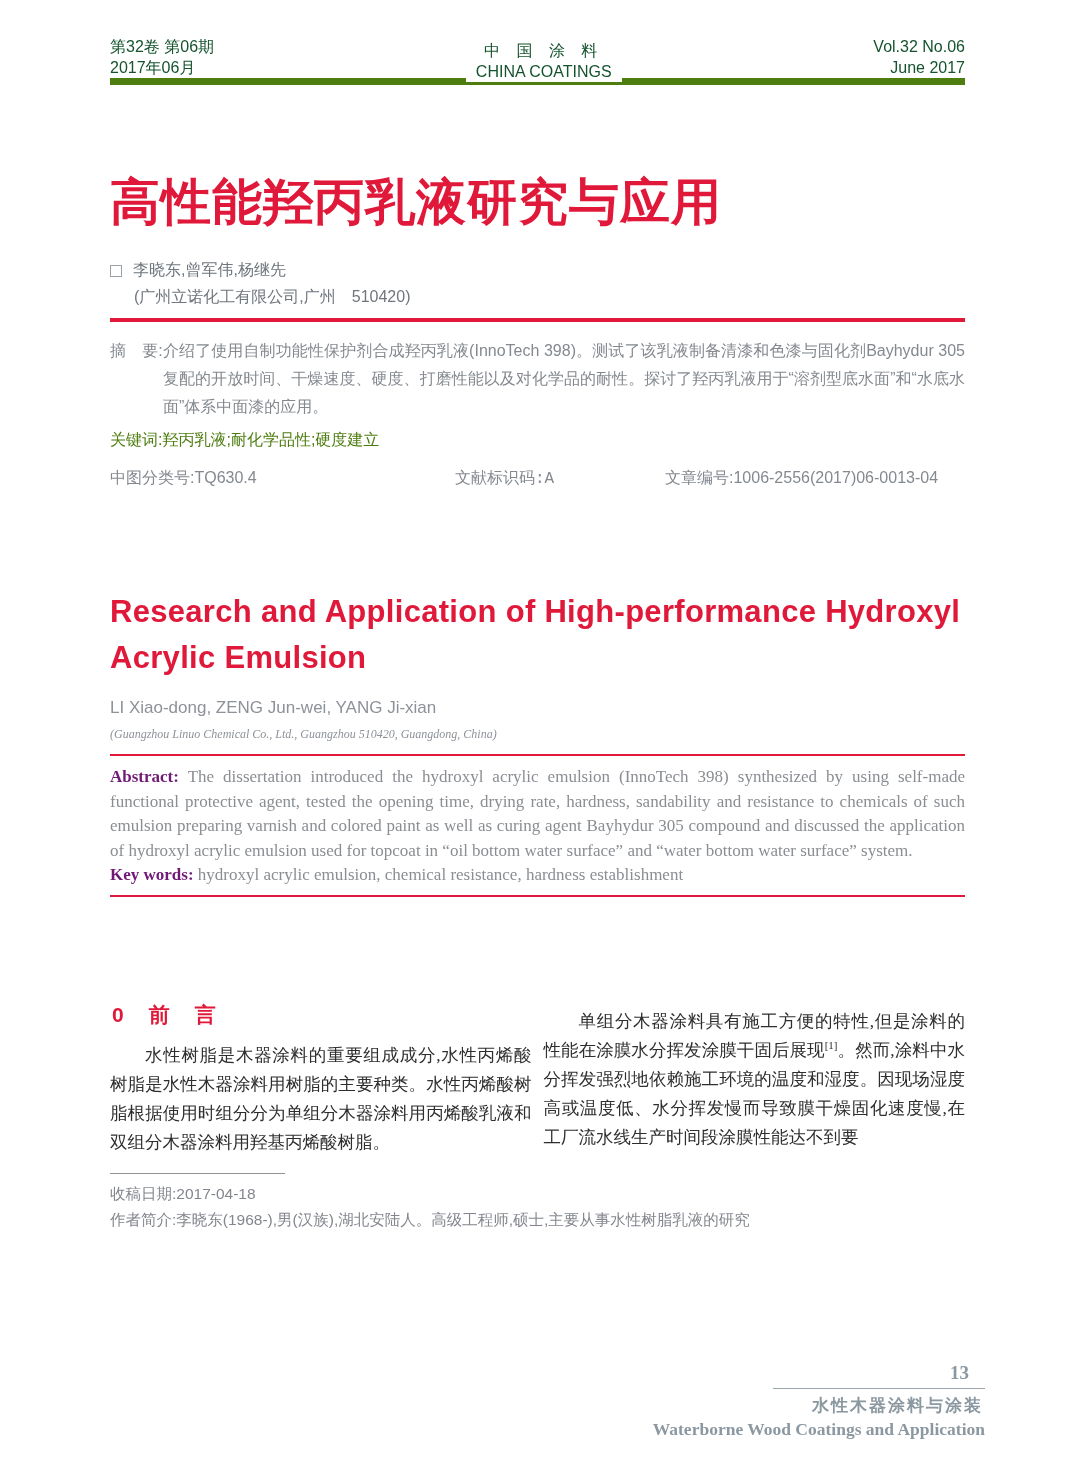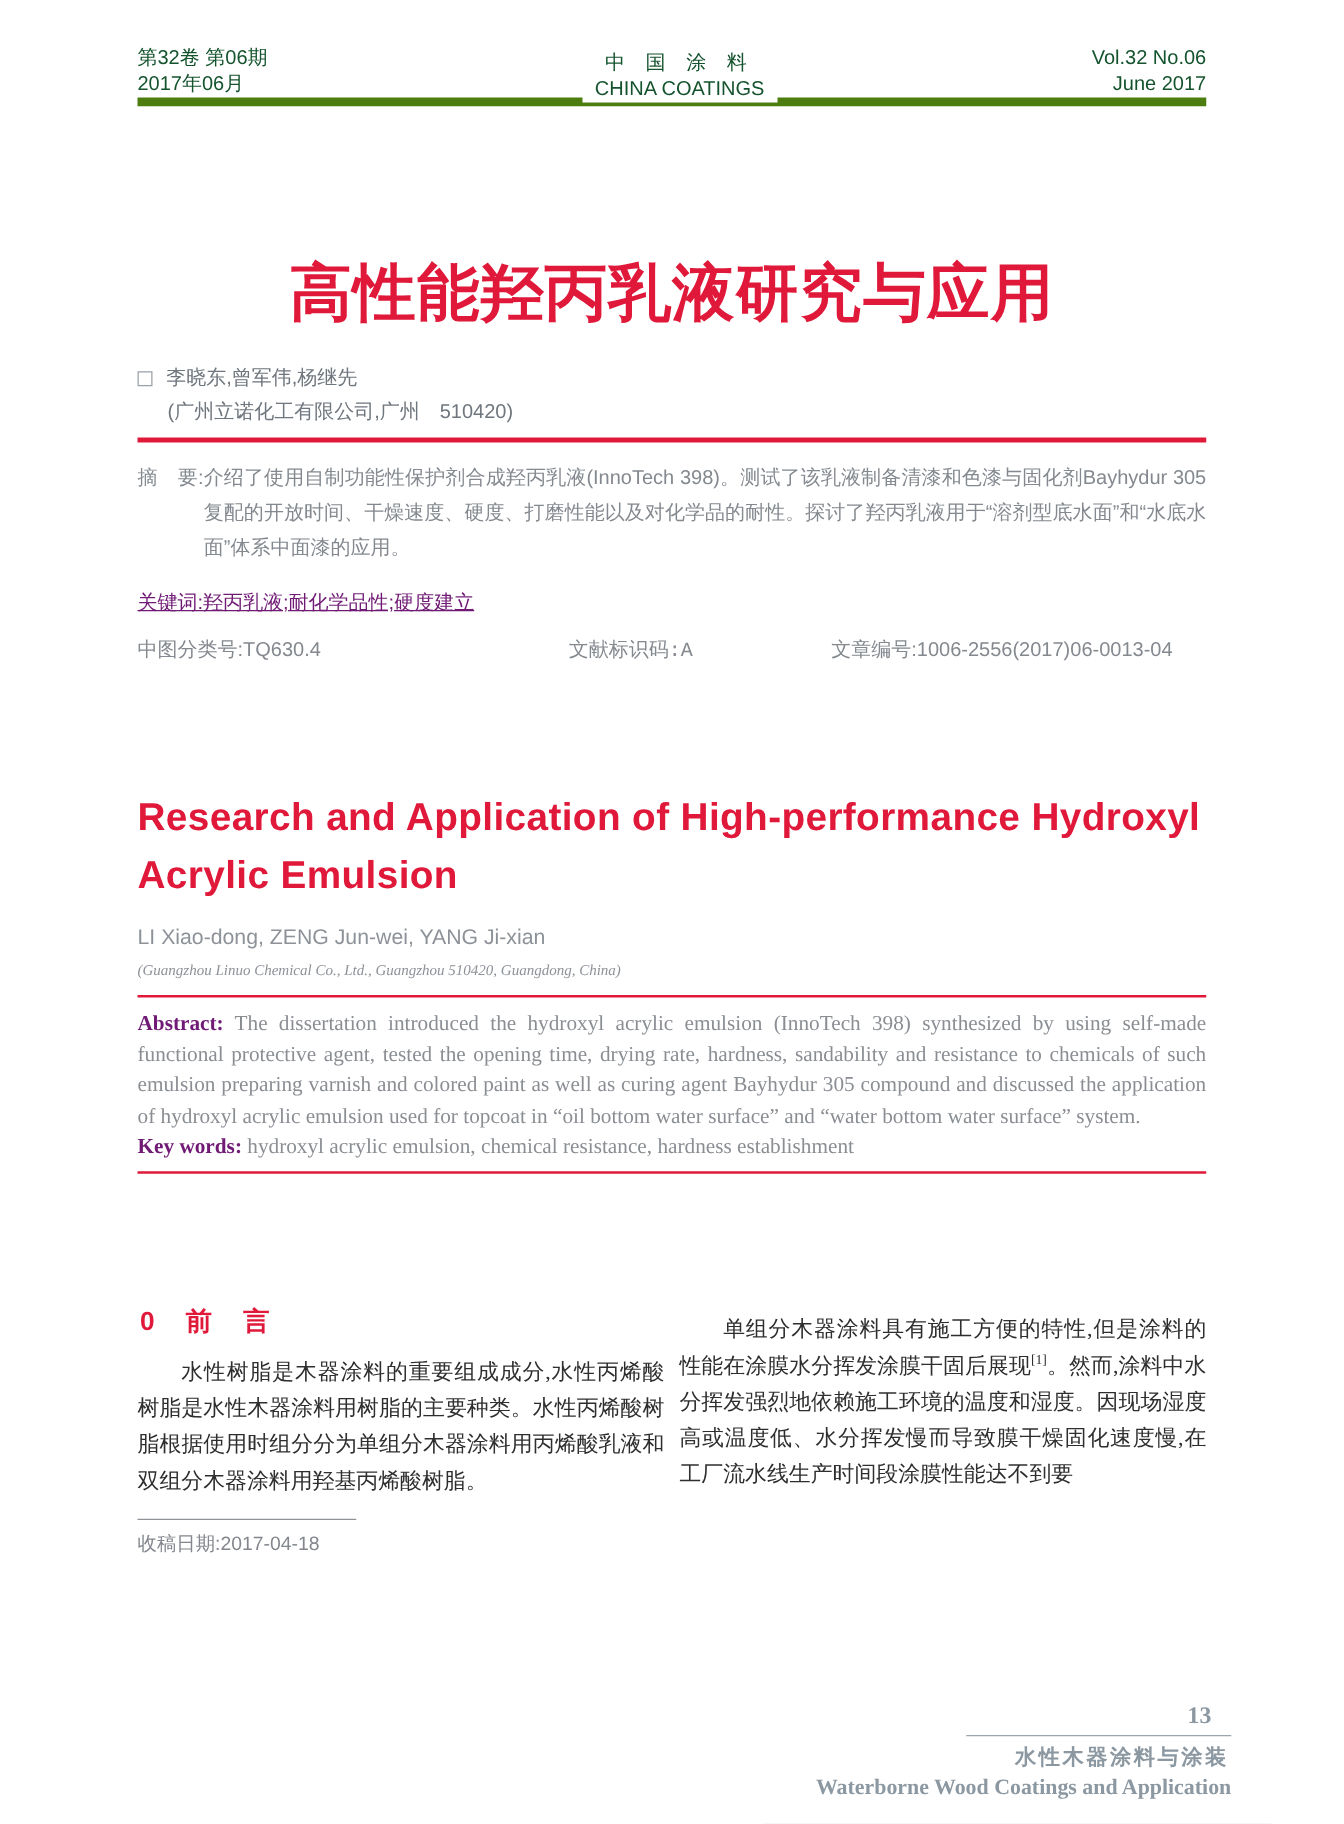--- a/index.html
+++ b/index.html
@@ -45,13 +45,12 @@
 
   
   .title-cn {
-    margin-top:116px;
+    margin-top:84px;
     font-size:50px;
     font-weight:bold;
     color:var(--accent);
     letter-spacing:1px;
     white-space:nowrap;
-    text-align:center;
   }
   .authors-cn {
     margin-top:24px;

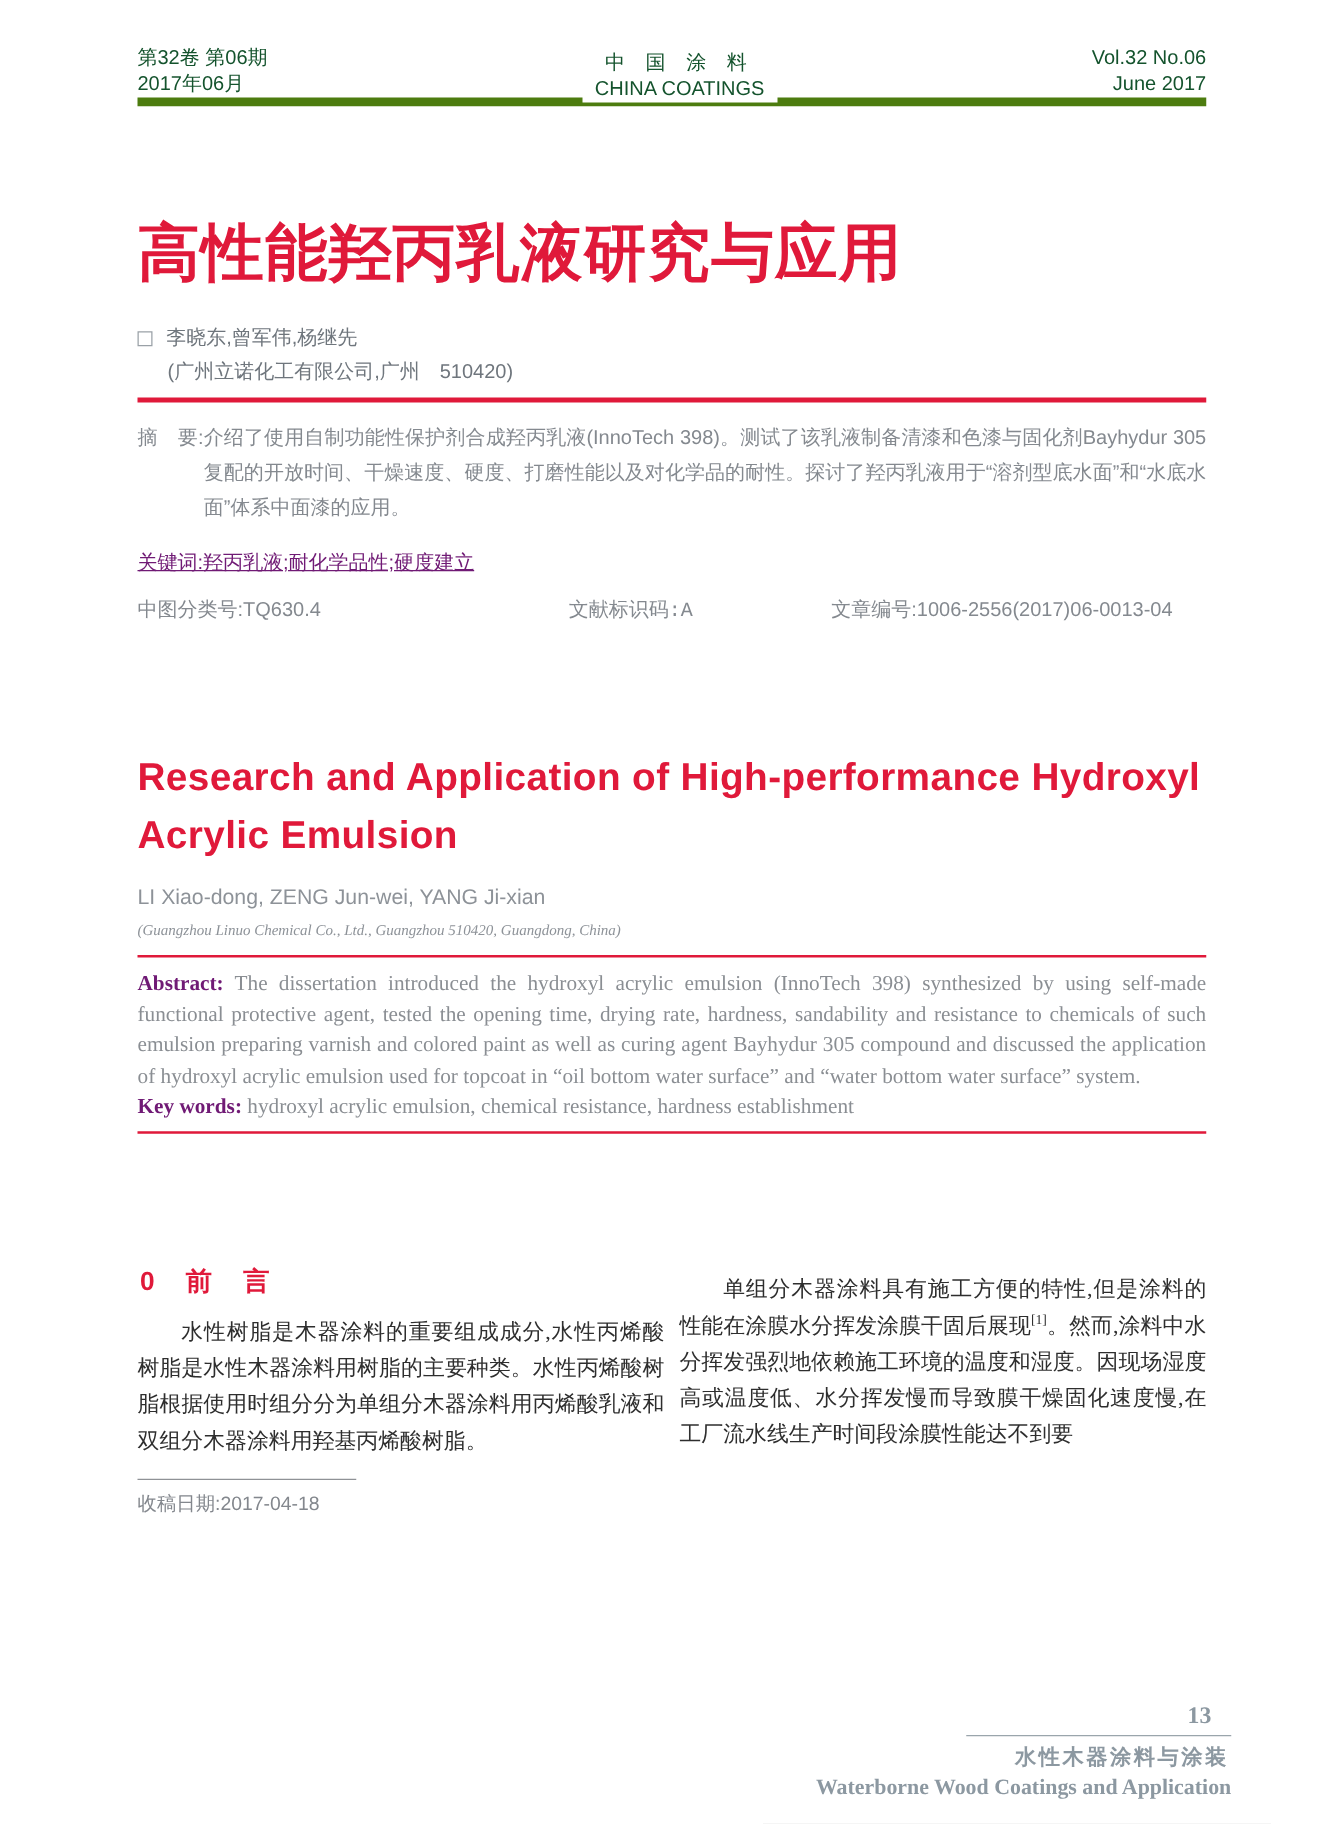--- a/index.html
+++ b/index.html
@@ -84,7 +84,7 @@
     text-align:justify;
   }
   .hang { padding-left:53px; text-indent:-53px; }
-  .kw-cn { margin-top:19px; color:#701a75; font-size:16px;text-decoration:underline; }
+  .kw-cn { margin-top:9px; color:#4d7c0f; font-size:16px; }
   .class-row {
     margin-top:17px;
     display:flex;

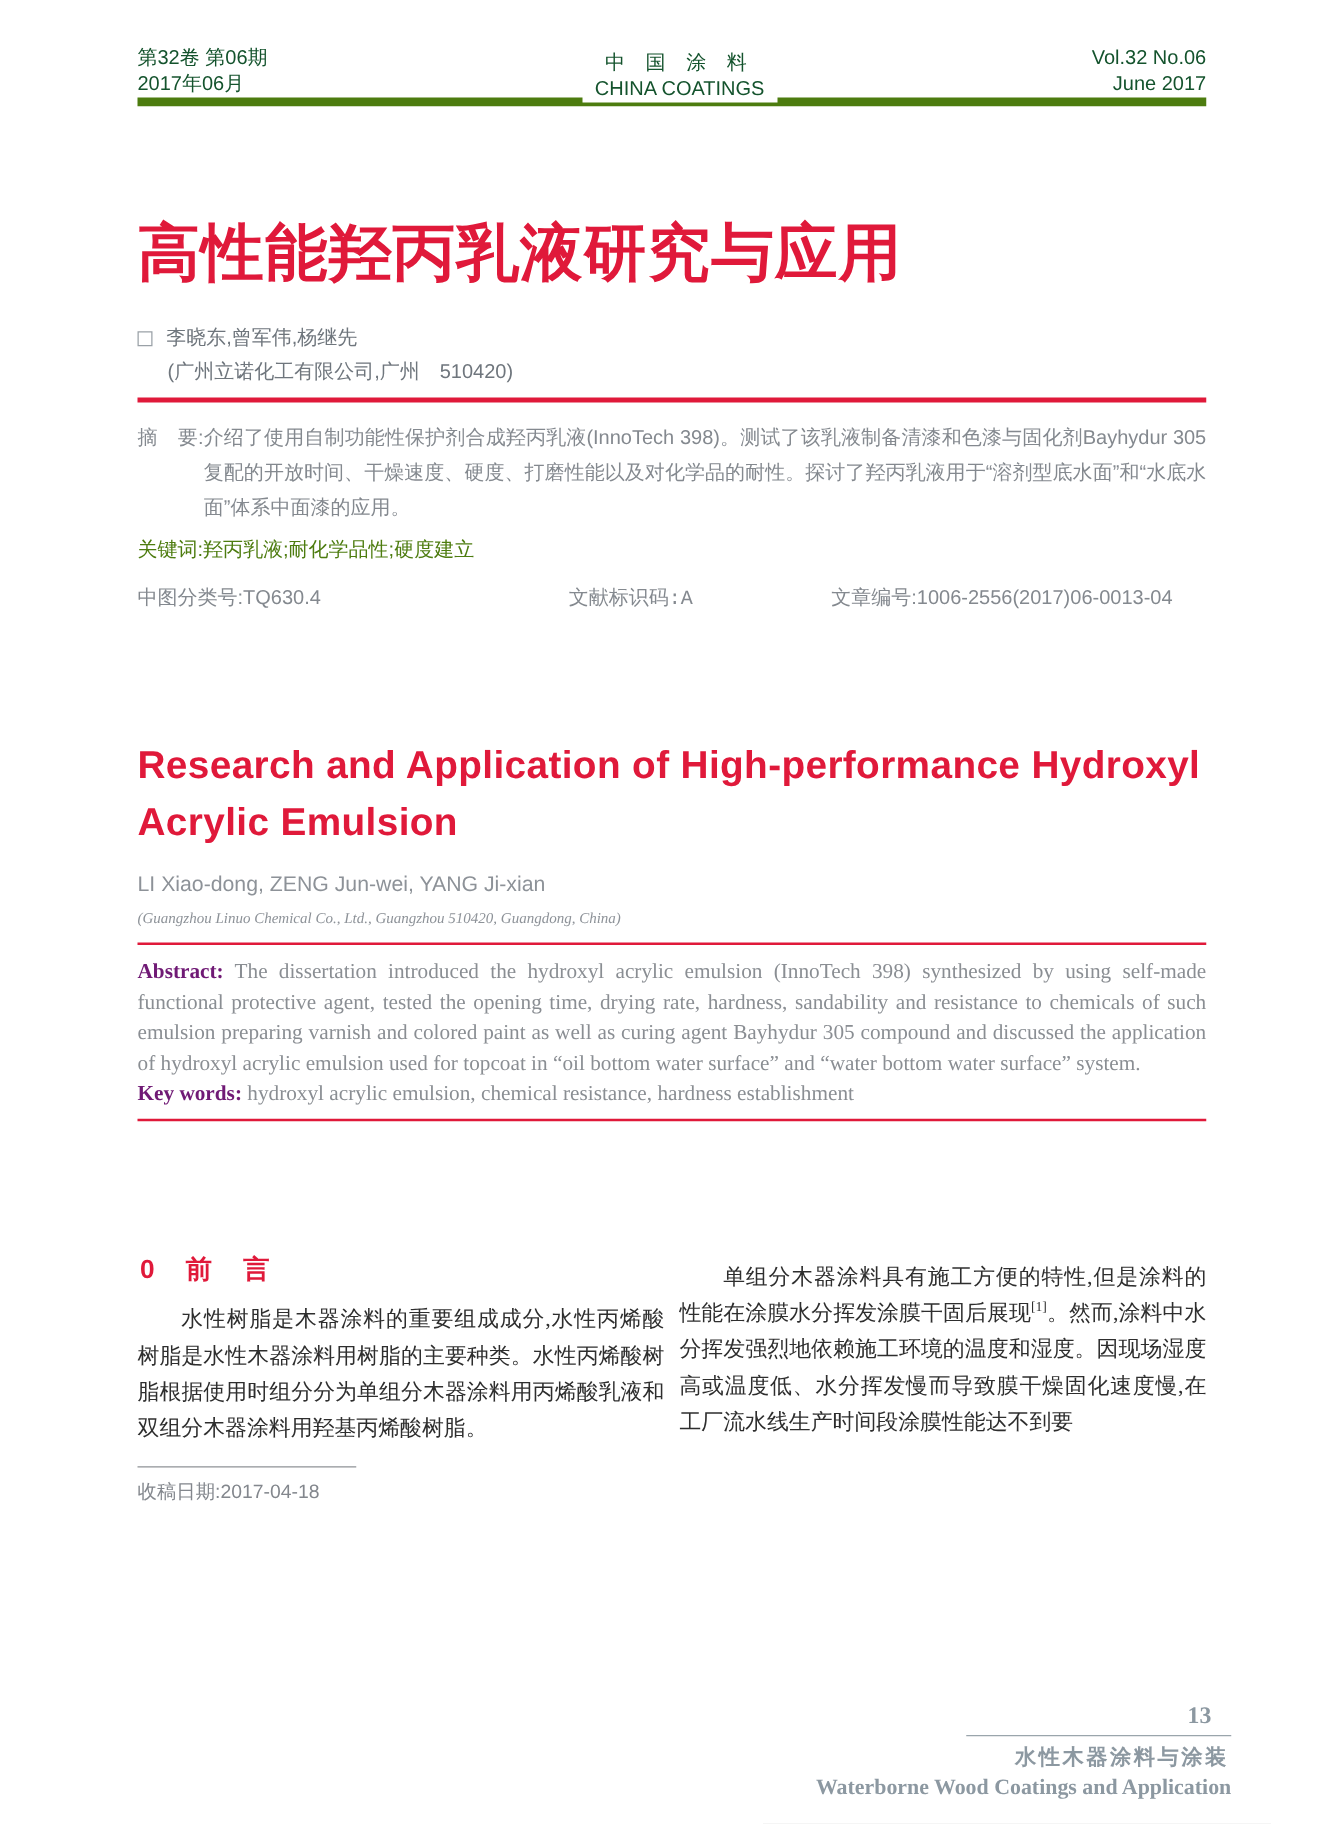--- a/index.html
+++ b/index.html
@@ -263,6 +263,7 @@
     <div class="footnote">
       <div class="sep"></div>
       <div class="fline">收稿日期:2017-04-18</div>
+      <div class="fline">作者简介:李晓东(1968-),男(汉族),湖北安陆人。高级工程师,硕士,主要从事水性树脂乳液的研究</div>
     </div>
 
   </div>

